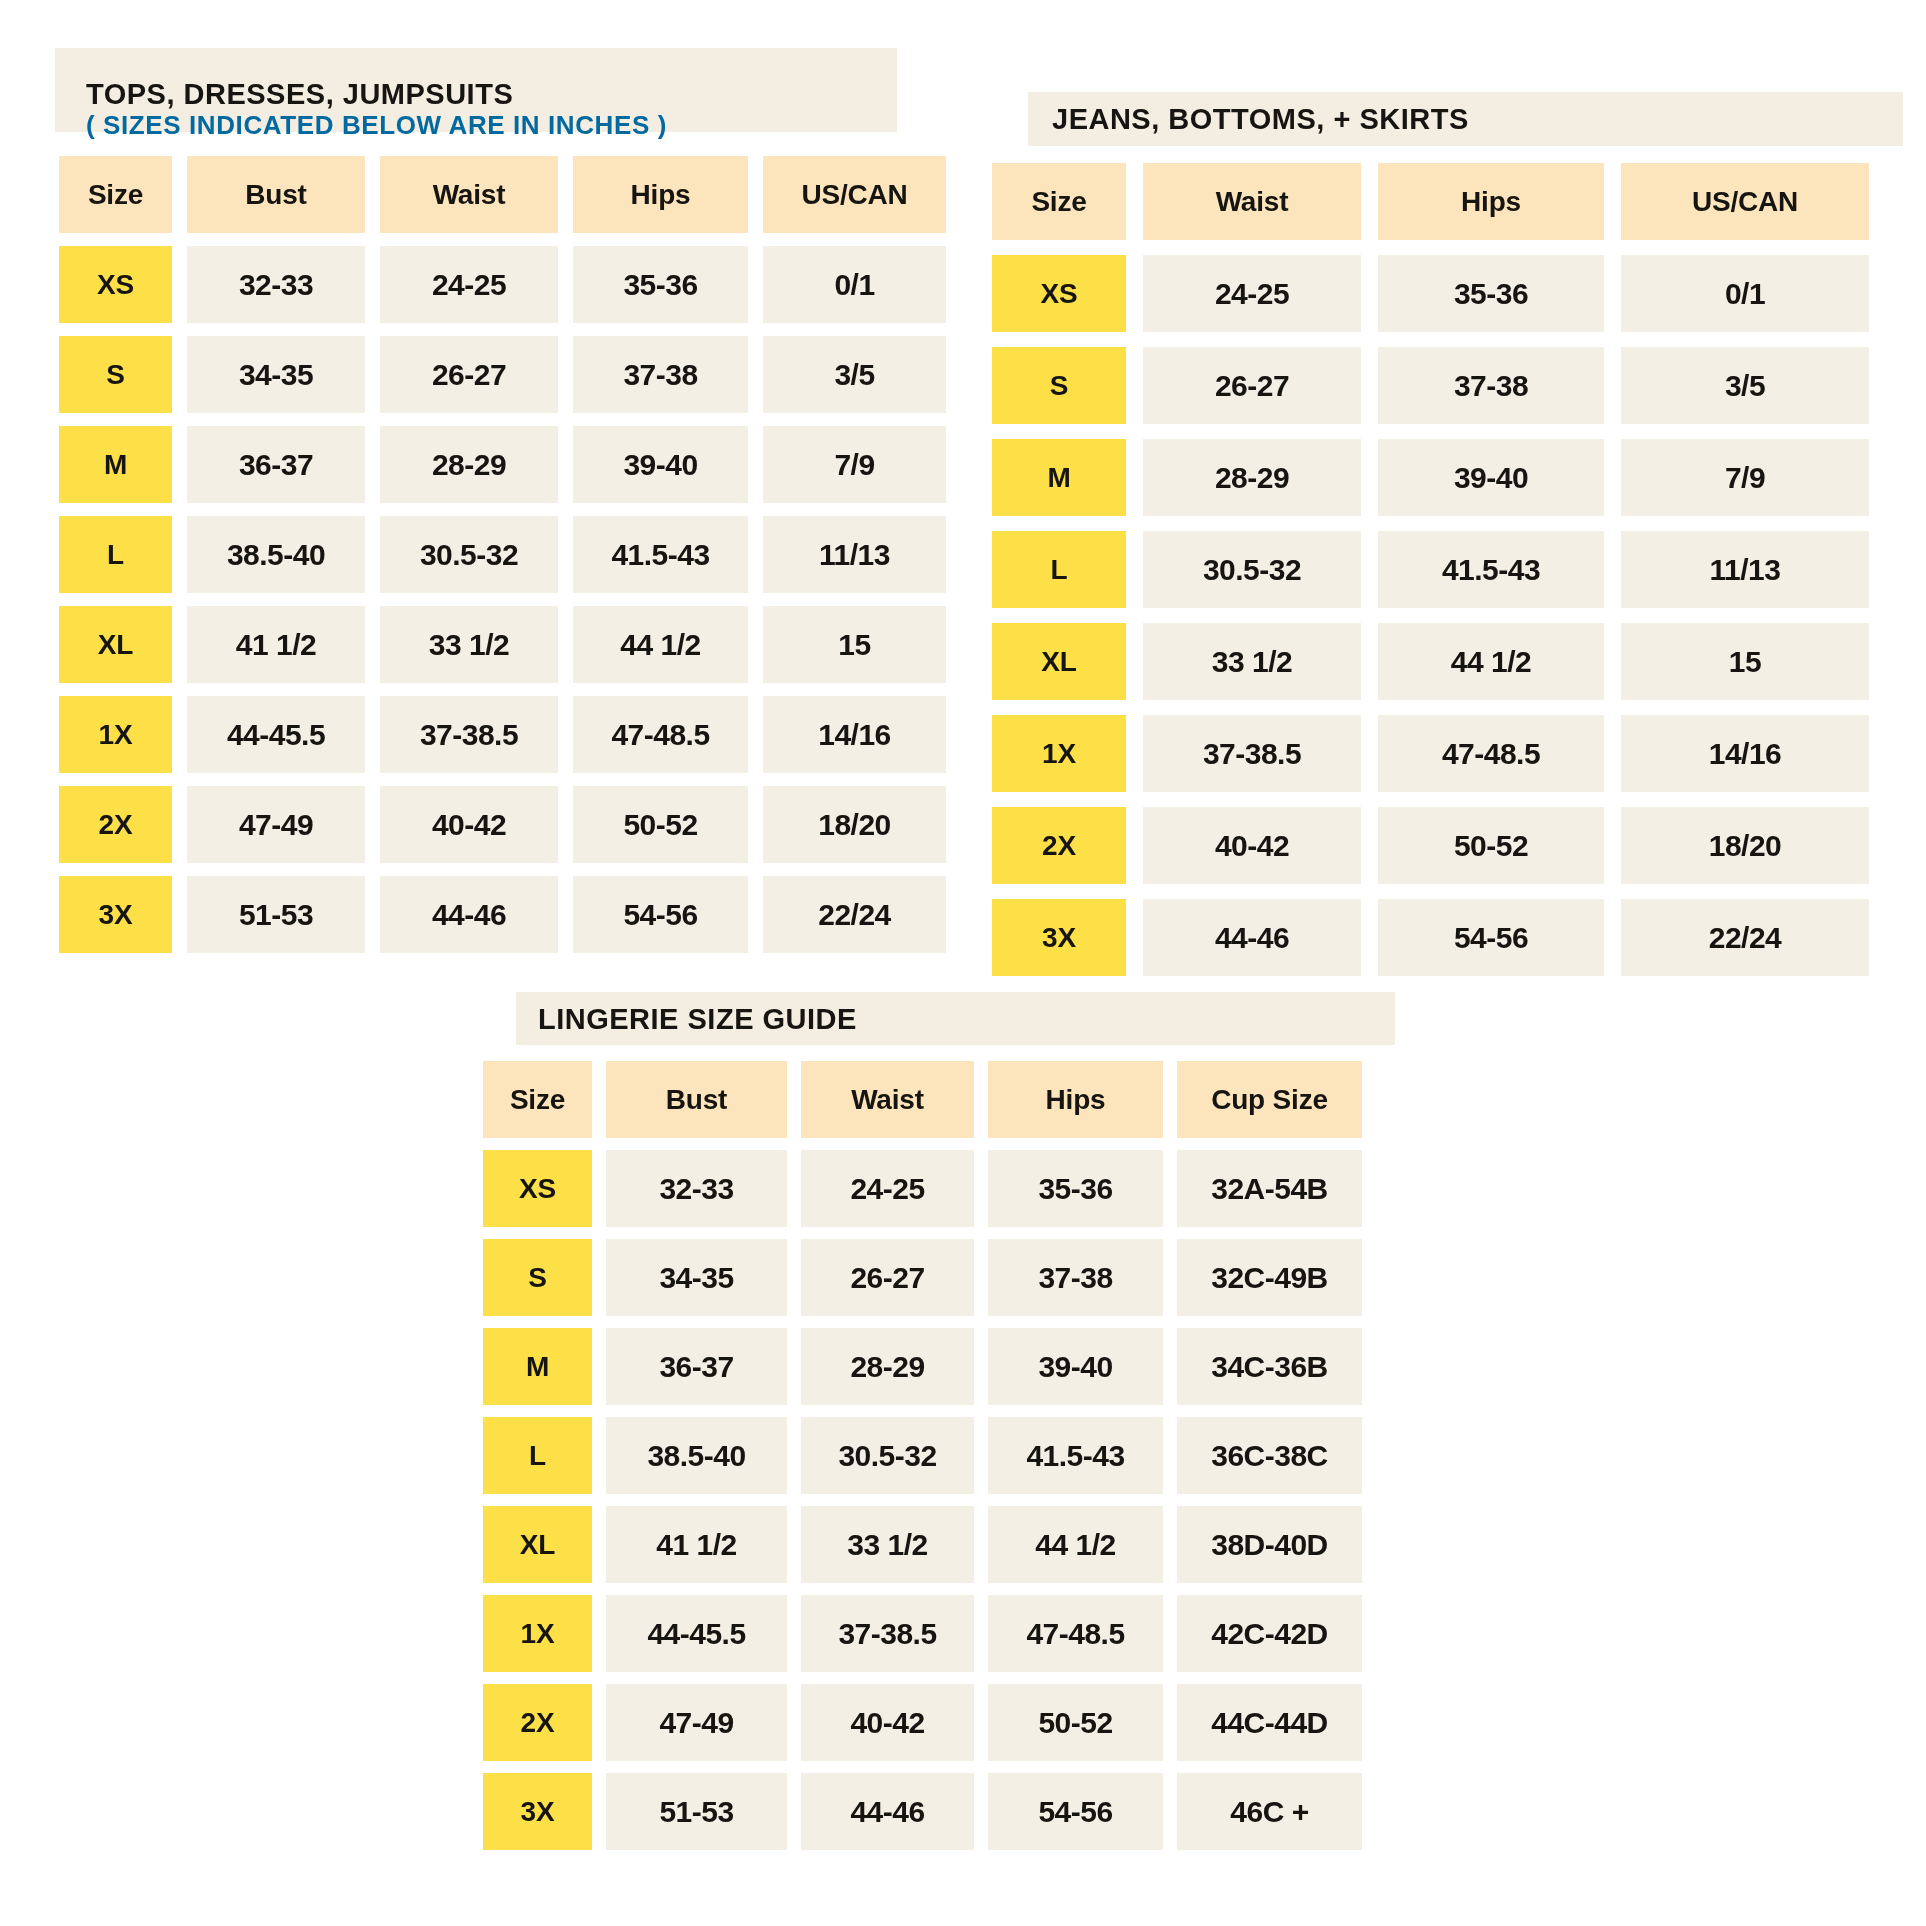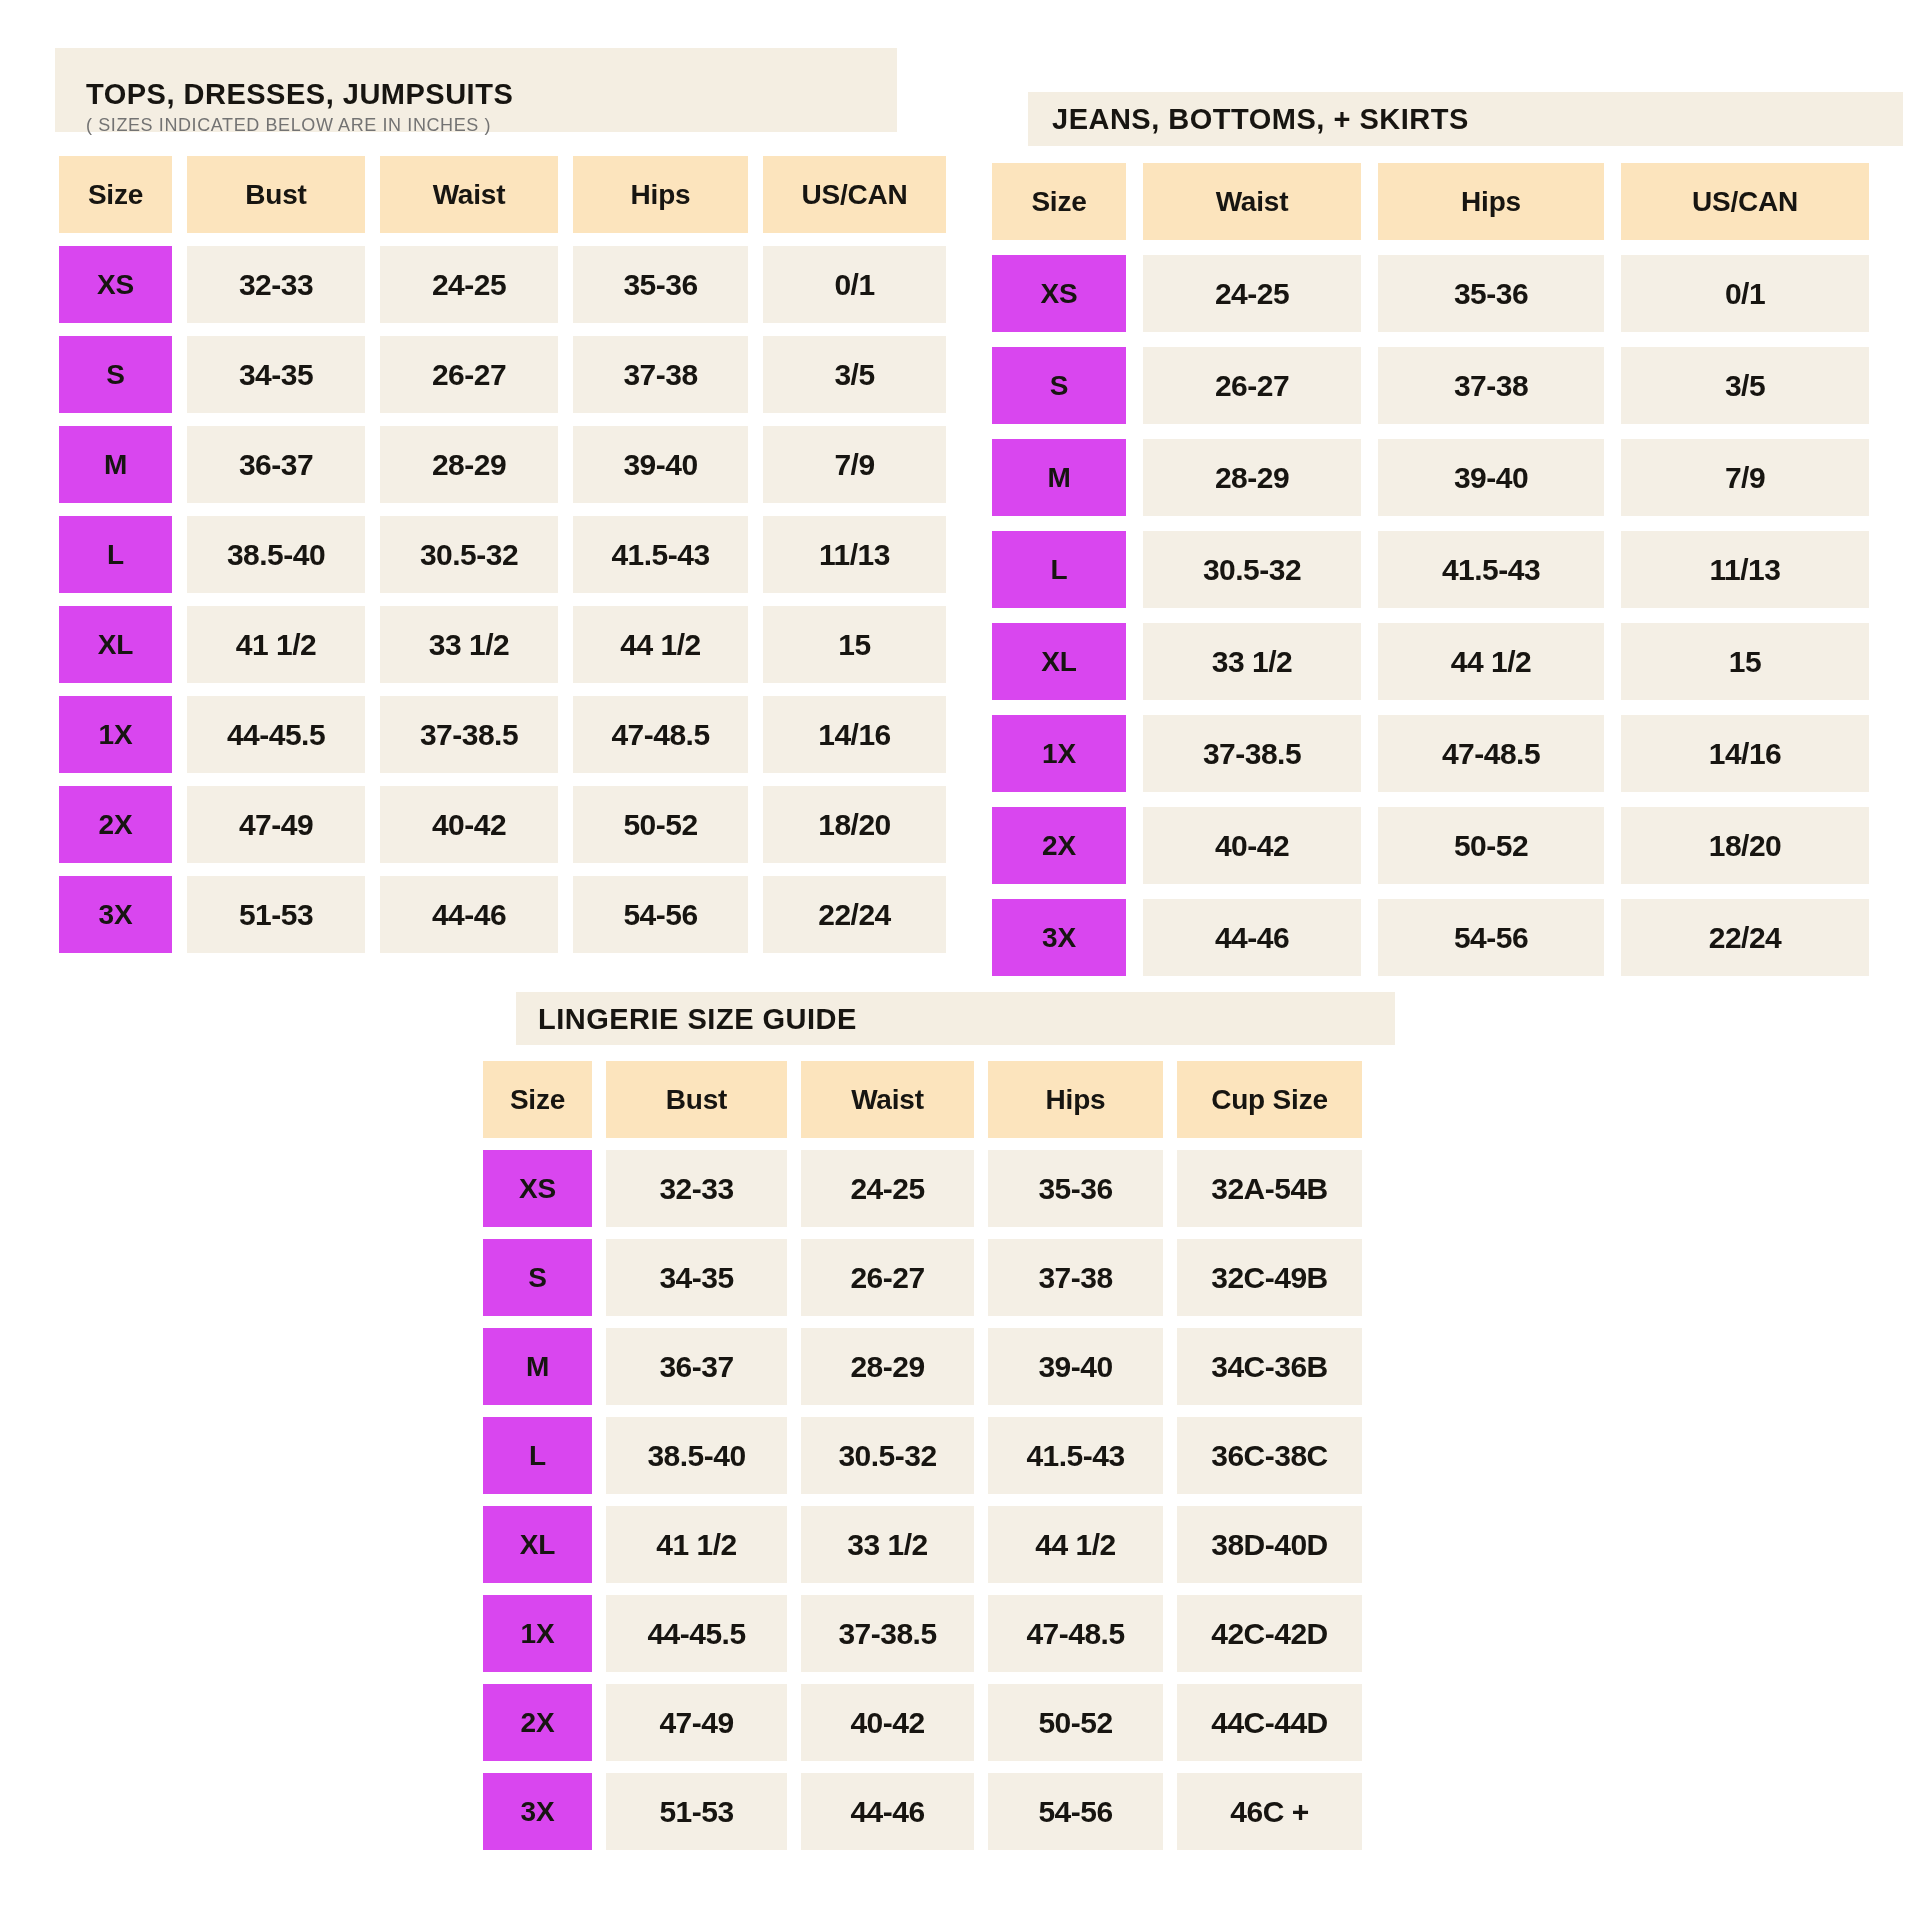--- a/index.html
+++ b/index.html
@@ -26,11 +26,11 @@
     white-space:nowrap;
   }
   .subtitle-text{
-    font-weight:400;
-    font-size:18px;
+    font-weight:700;
+    font-size:26px;
     letter-spacing:0.6px;
     line-height:27px;
-    color:#737373;
+    color:#0369a1;
     white-space:nowrap;
   }
   .vcenter{display:flex;align-items:center;margin-left:36px;}

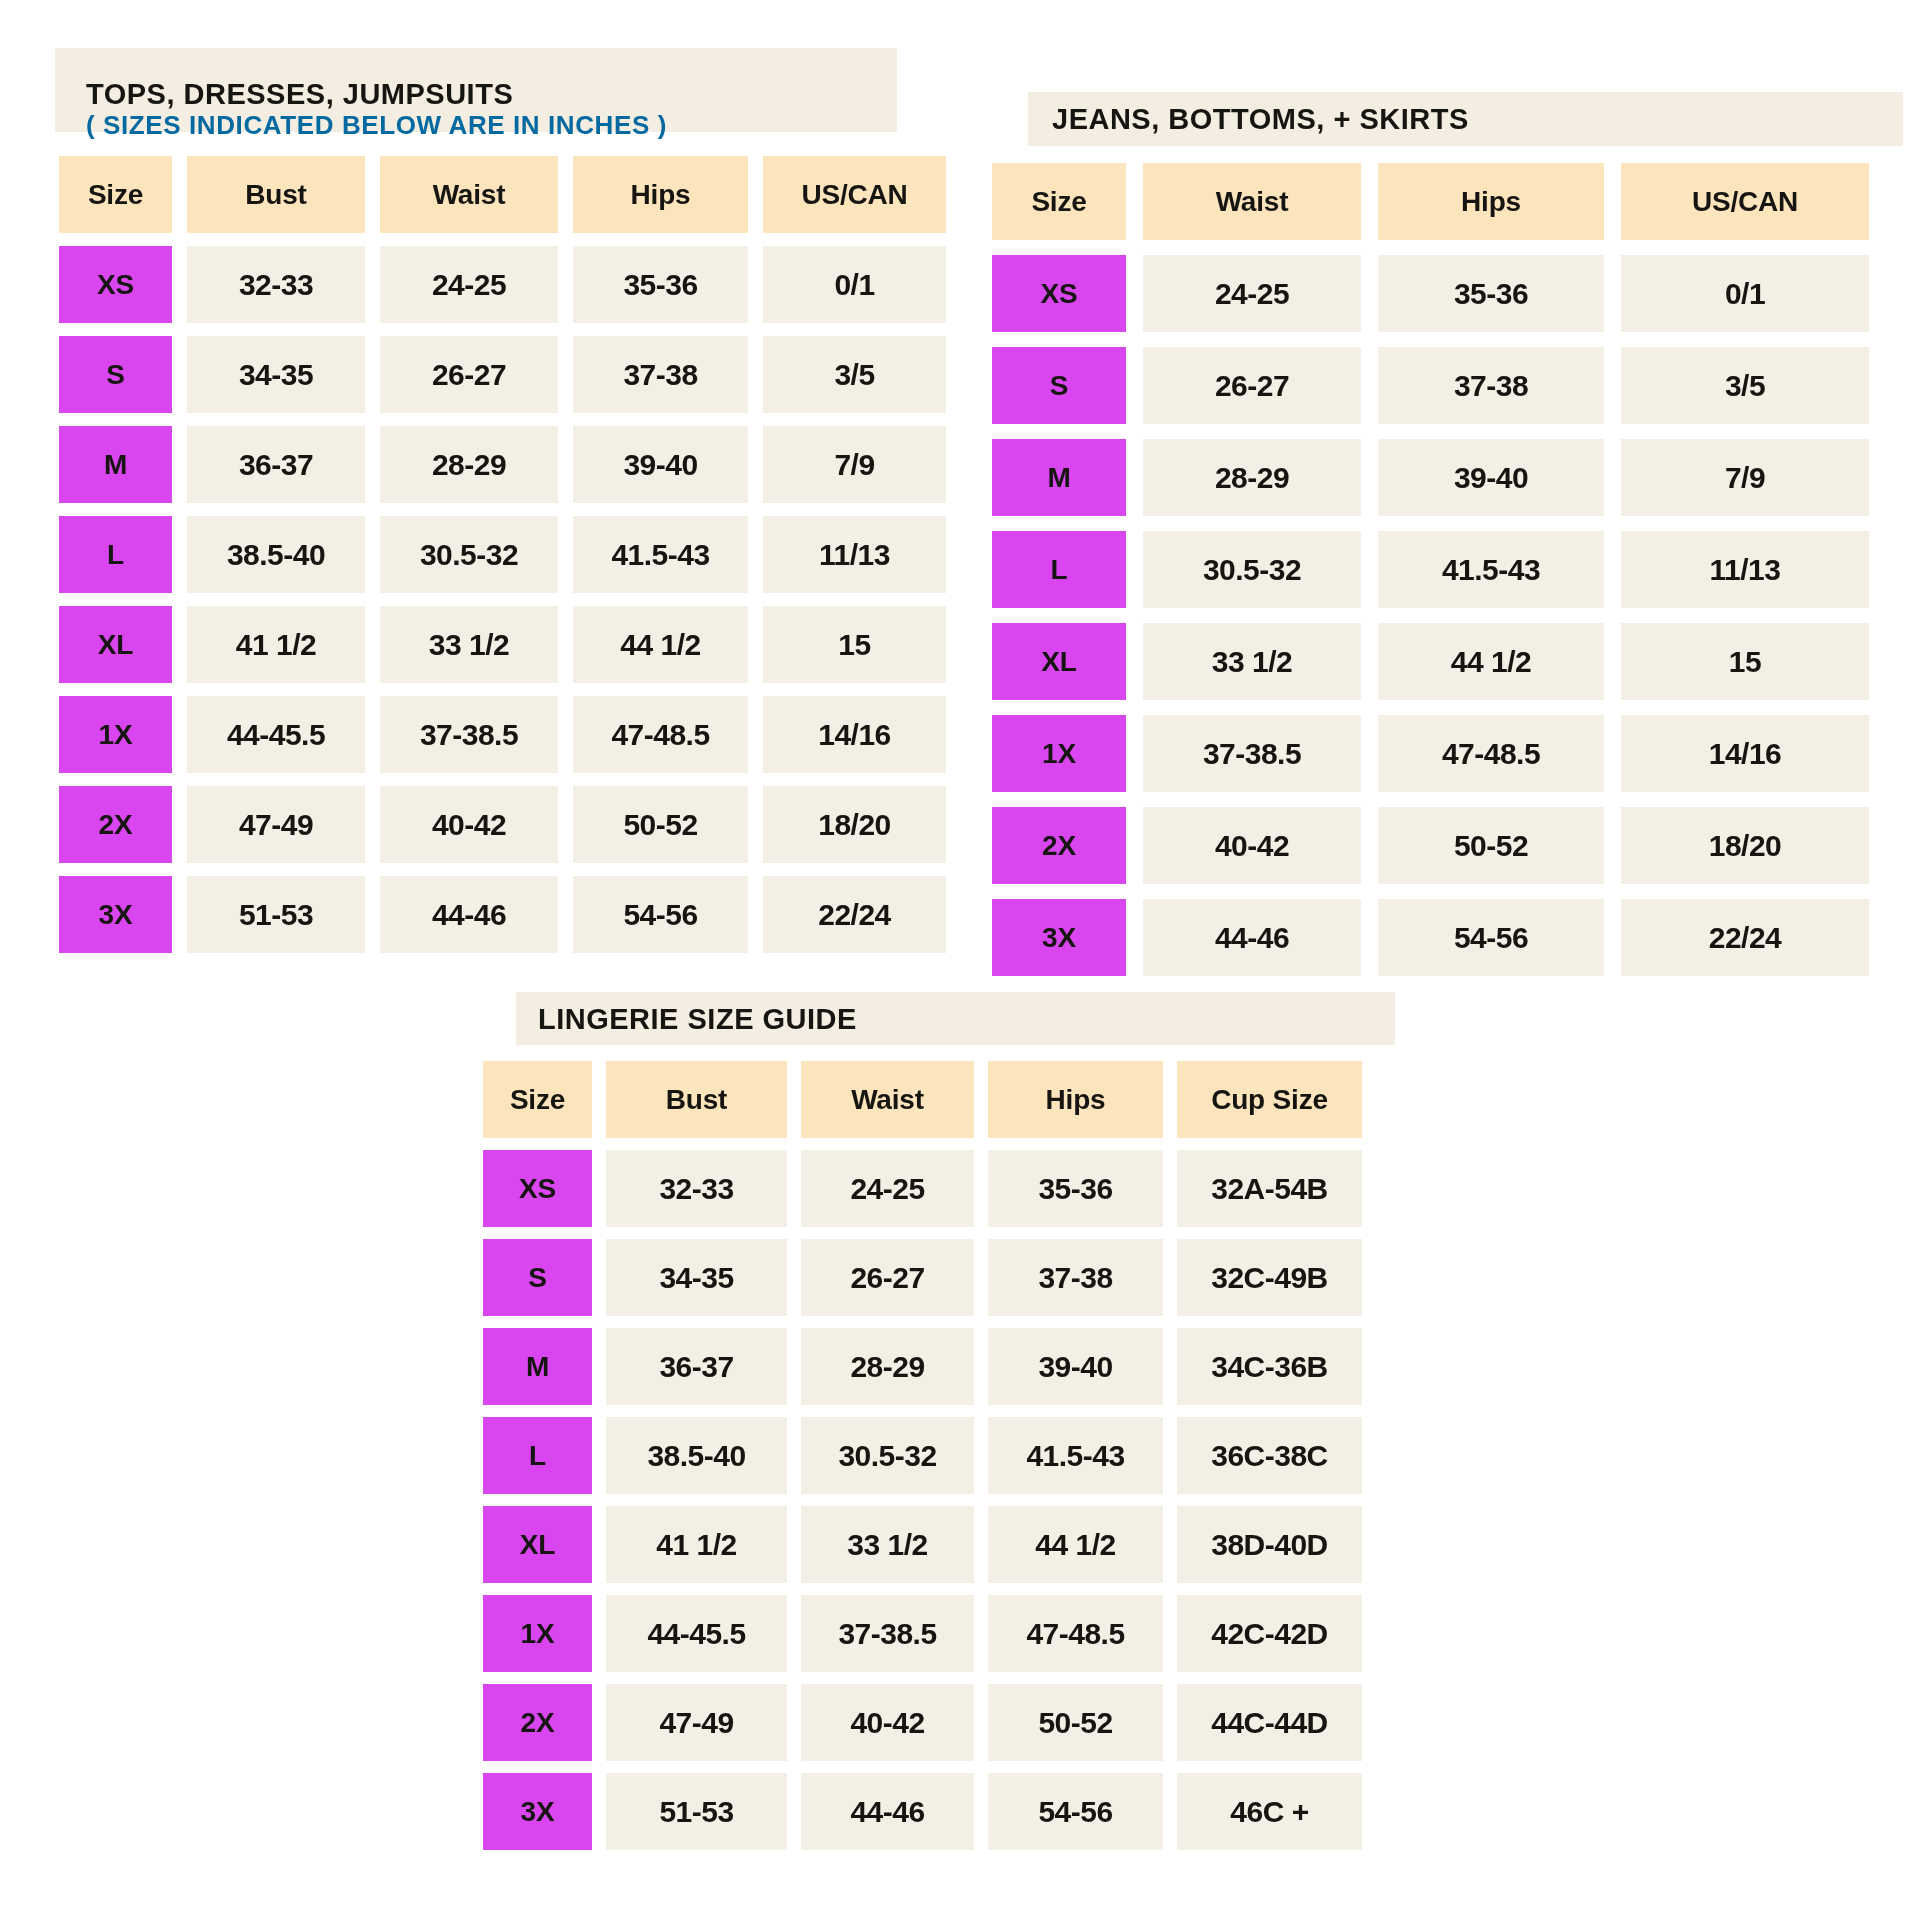--- a/index.html
+++ b/index.html
@@ -52,7 +52,7 @@
     letter-spacing:-0.2px;
   }
   .cell.size{
-    background:#d946ef;
+    background:#fde047;
     font-size:28px;
     letter-spacing:-0.2px;
   }

